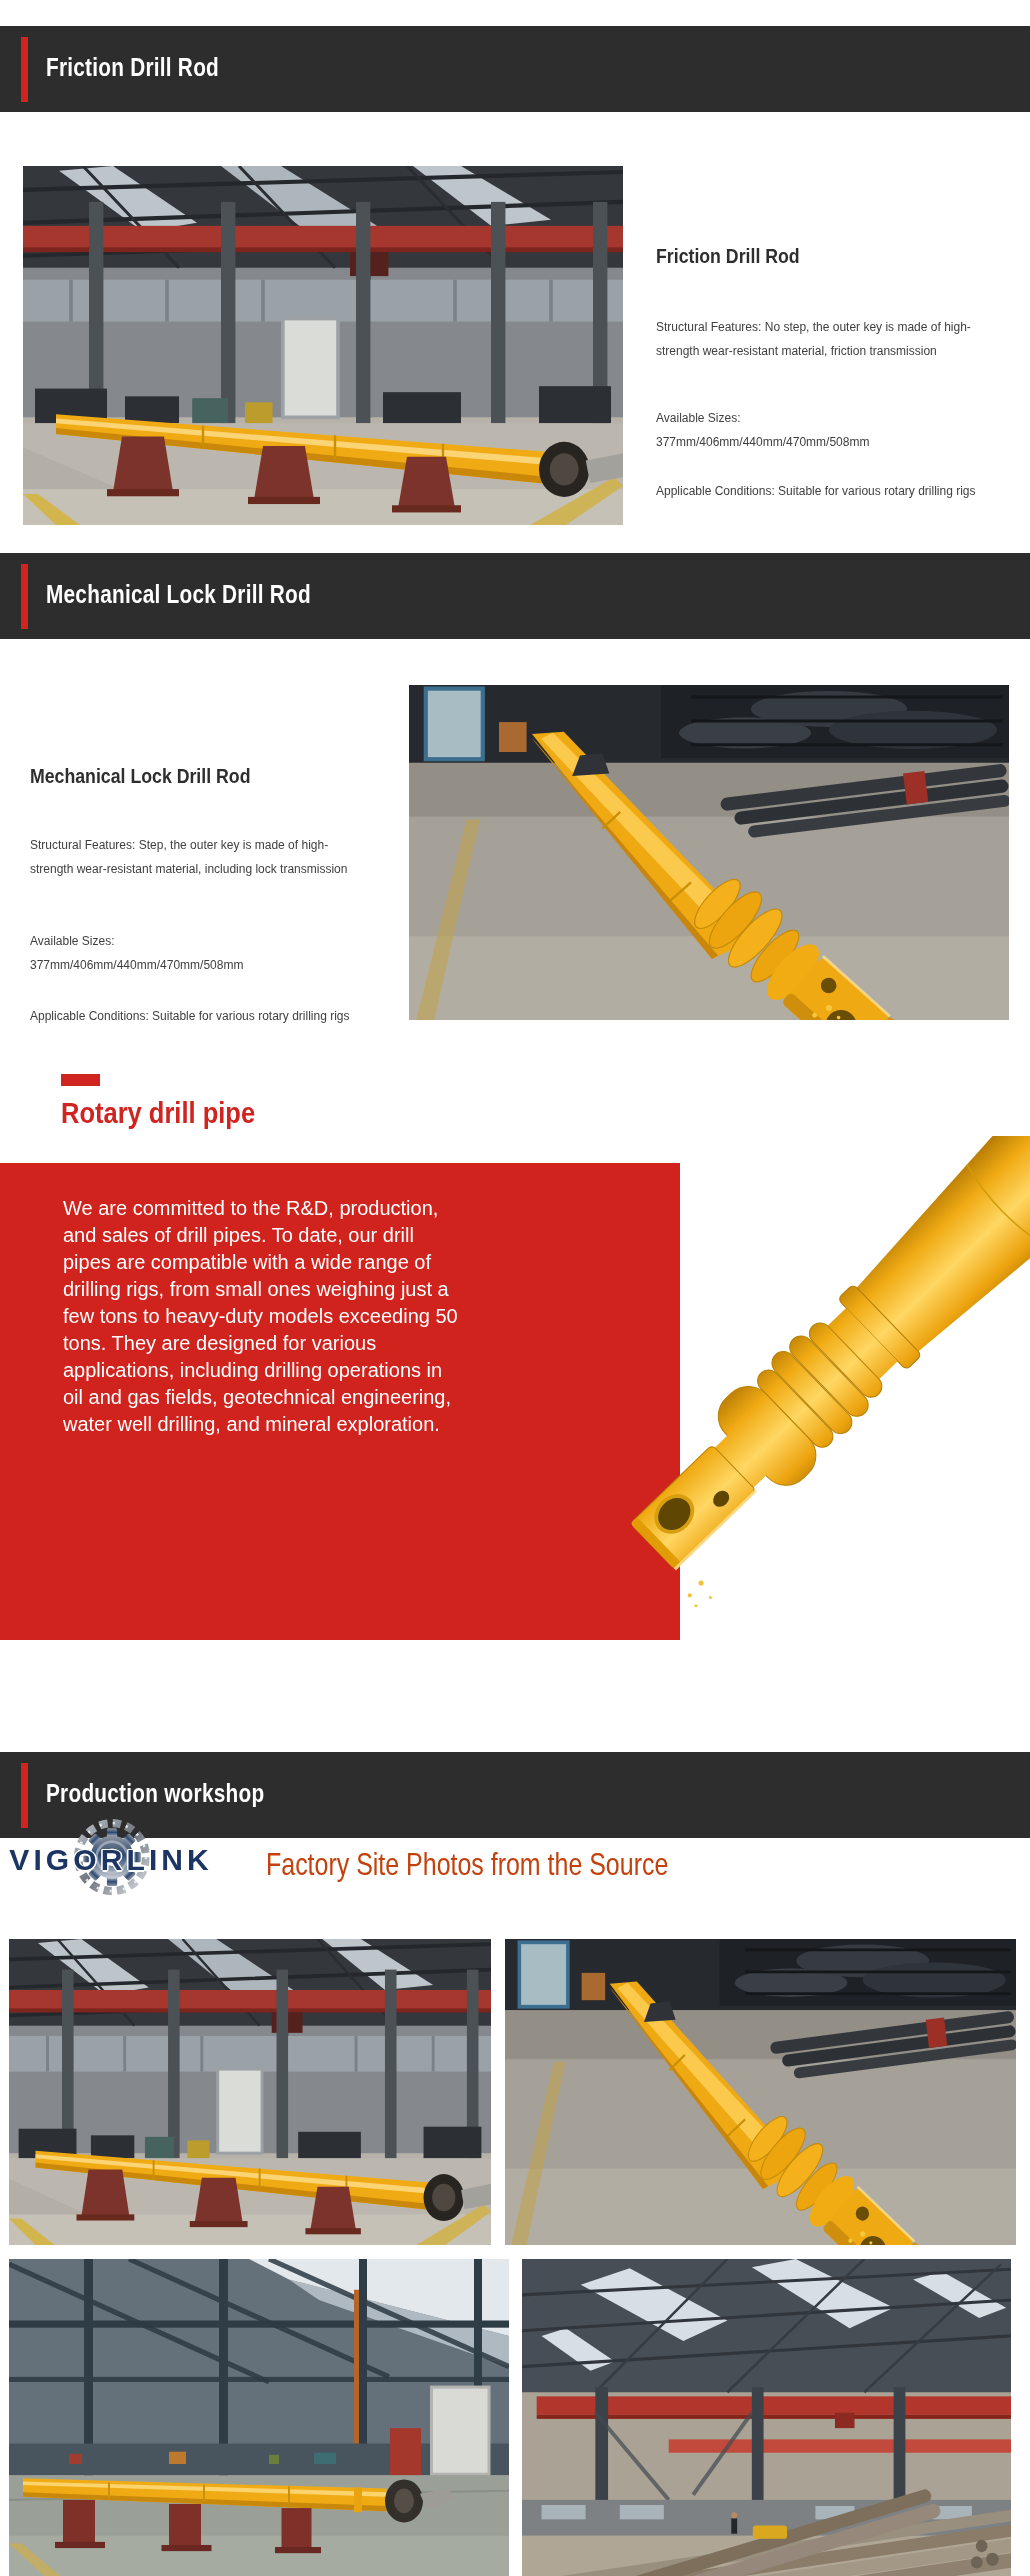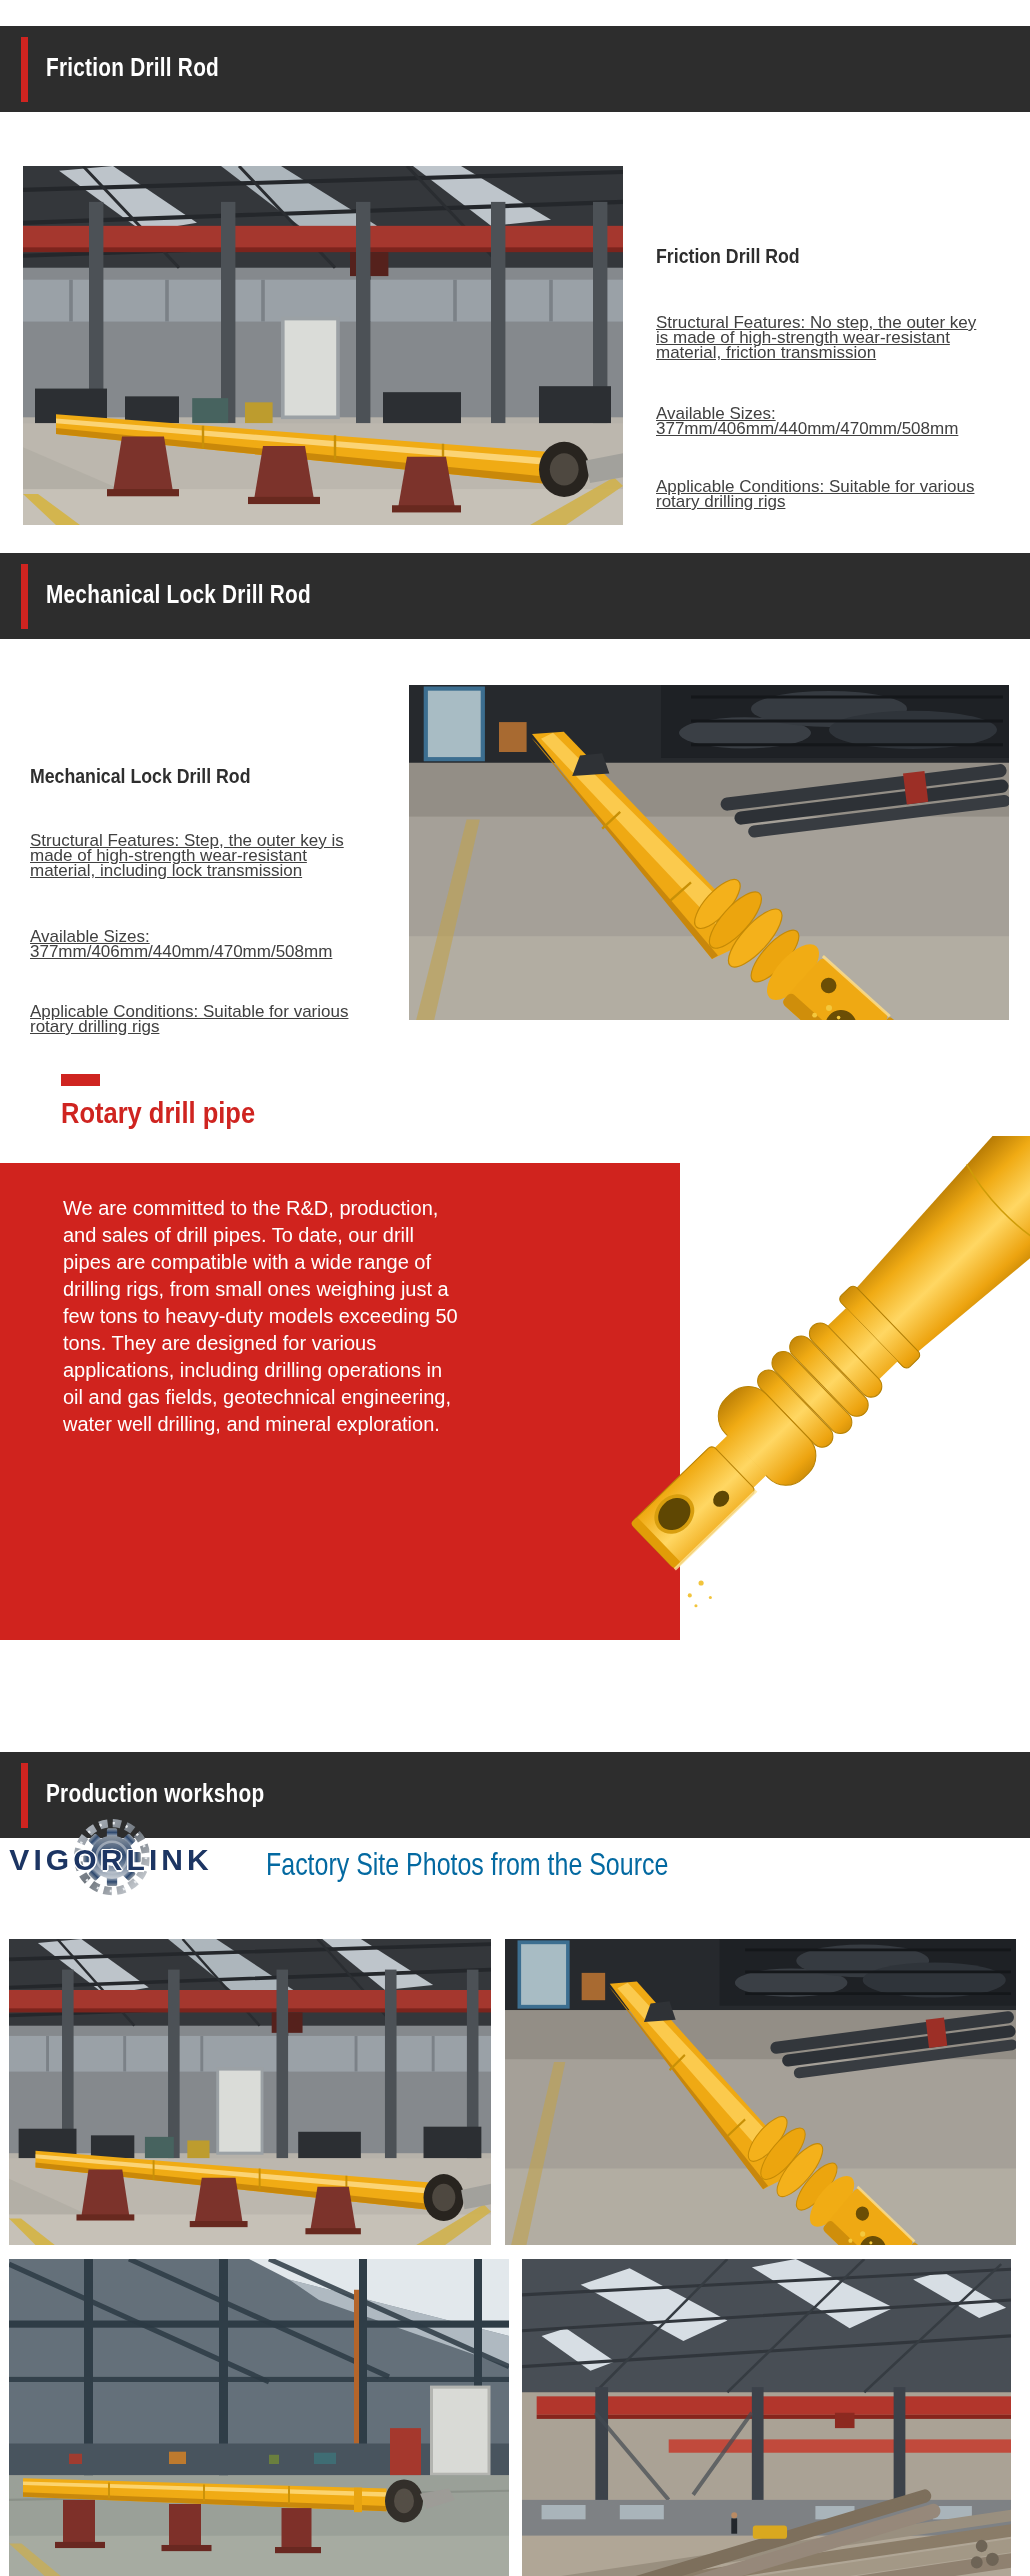--- a/index.html
+++ b/index.html
@@ -18,7 +18,7 @@
   
   .prod-heading{position:absolute;font-size:20.6px;font-weight:bold;color:#2e2e2e;white-space:nowrap;}
   .prod-heading span{display:inline-block;transform:scaleX(0.86);transform-origin:left center;}
-  .body-text{position:absolute;font-size:17px;line-height:15px;color:#404040;text-decoration:underline;}
+  .body-text{position:absolute;font-size:12px;line-height:24px;color:#404040;}
   
   .dash{position:absolute;left:61px;top:1074px;width:39px;height:12.4px;background:#cf2420;}
   .rotary-title{position:absolute;left:61px;top:1096px;font-size:30px;font-weight:bold;color:#cf2420;white-space:nowrap;}

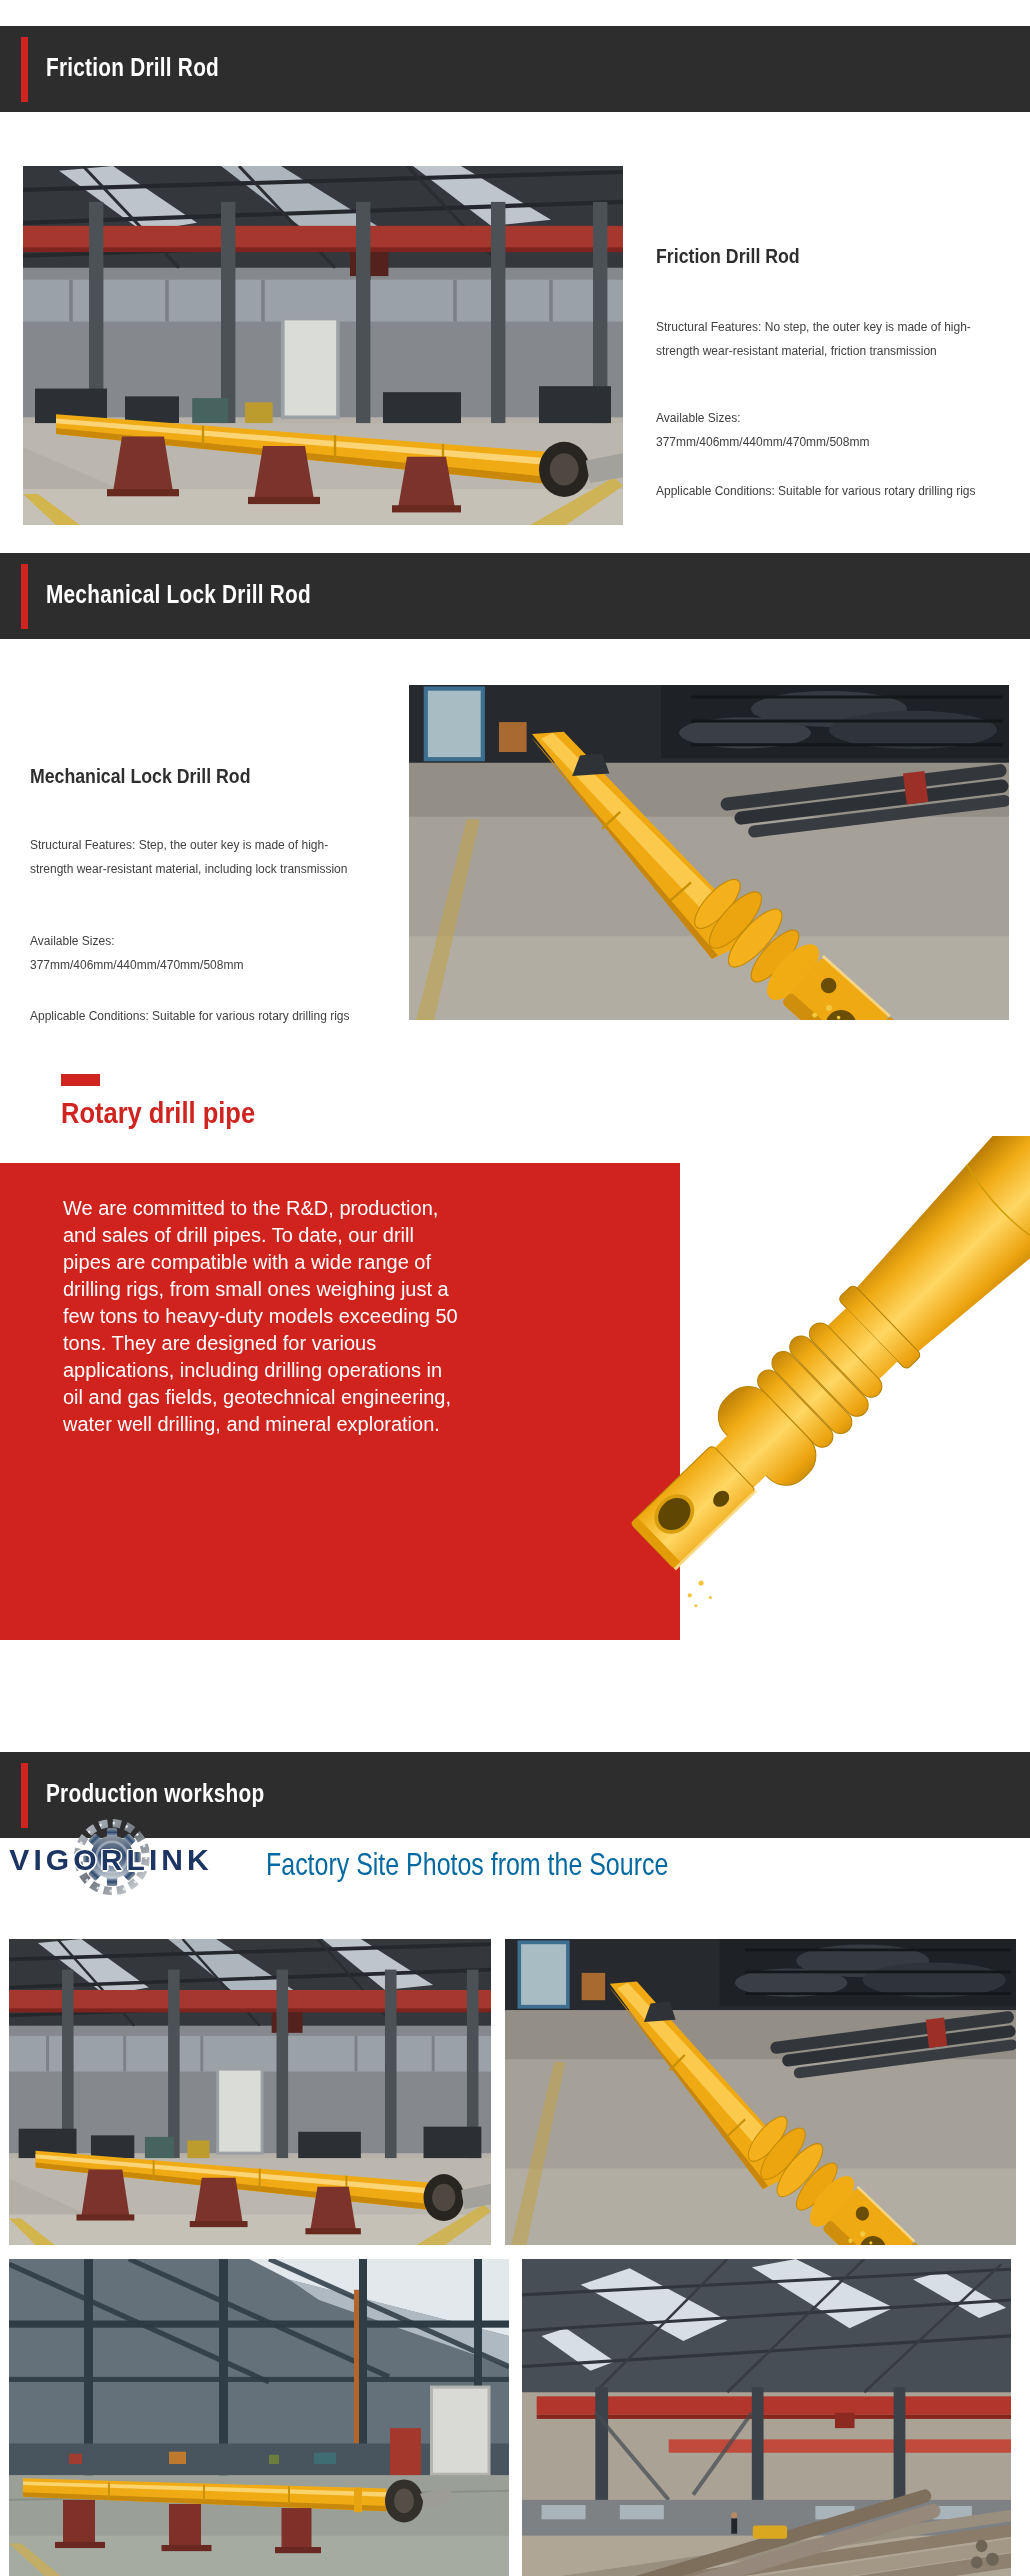--- a/index.html
+++ b/index.html
@@ -34,7 +34,7 @@
     font-size:30px;font-weight:bold;letter-spacing:4.1px;color:#1c3563;white-space:nowrap;line-height:30px;
     text-shadow:1.5px 0 0 #fff,-1.5px 0 0 #fff,0 1.5px 0 #fff,0 -1.5px 0 #fff,1px 1px 0 #fff,-1px -1px 0 #fff;
   }
-  .tagline{position:absolute;left:266px;top:1848px;font-size:32px;color:#0369a1;white-space:nowrap;line-height:32px;}
+  .tagline{position:absolute;left:266px;top:1848px;font-size:32px;color:#c2410c;white-space:nowrap;line-height:32px;}
   .tagline span{display:inline-block;transform:scaleX(0.78);transform-origin:left center;}
   
   .photo{position:absolute;overflow:hidden;background:#8d8d8d;}

